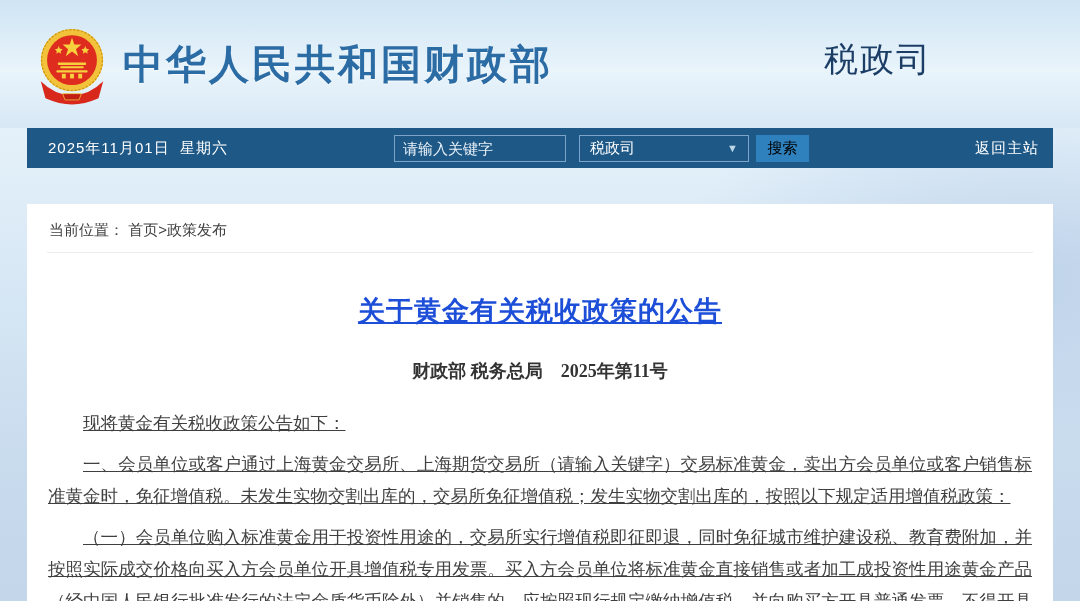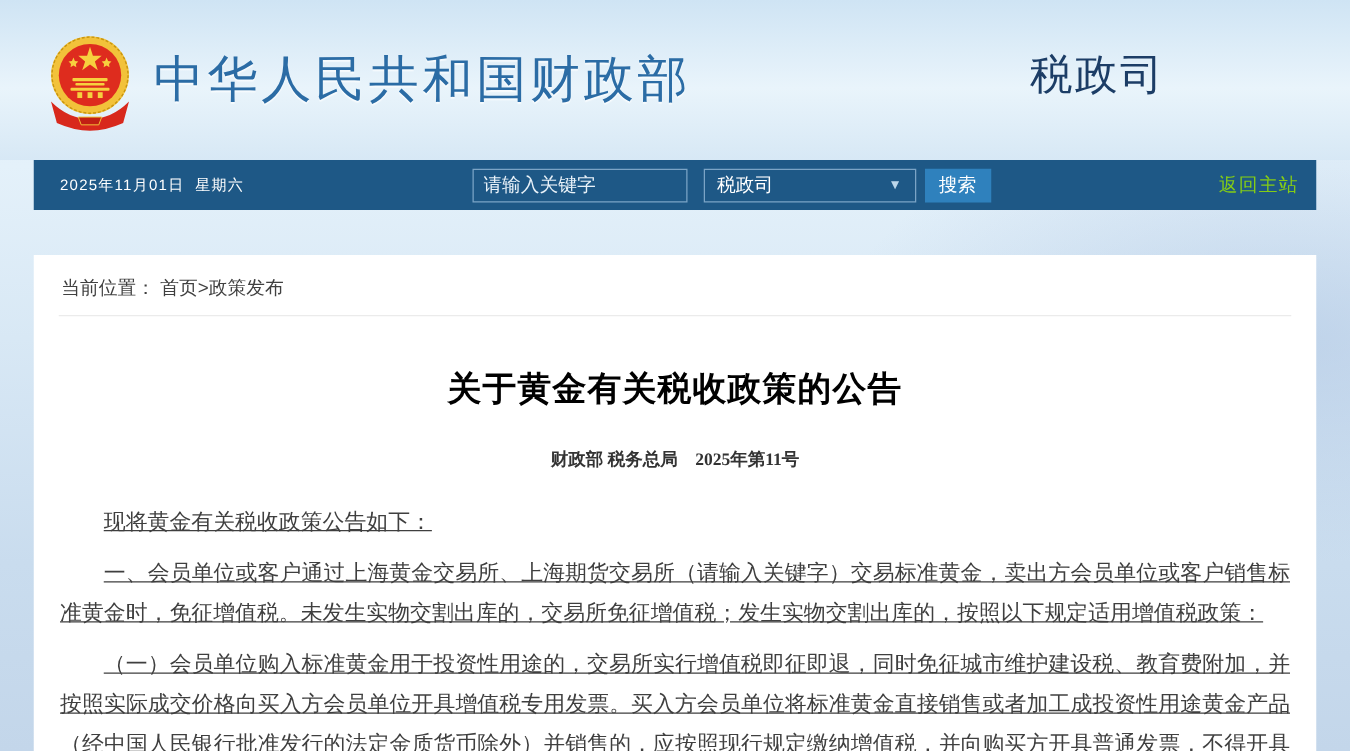--- a/index.html
+++ b/index.html
@@ -23,7 +23,7 @@
   .title-block { margin-left: 12px; flex: 1 1 auto; }
   .site-title {
     font-size: 40px;
-    font-weight: normal;
+    font-weight: bold;
     color: #2b6ca5;
     letter-spacing: 3px;
     line-height: 1.1;

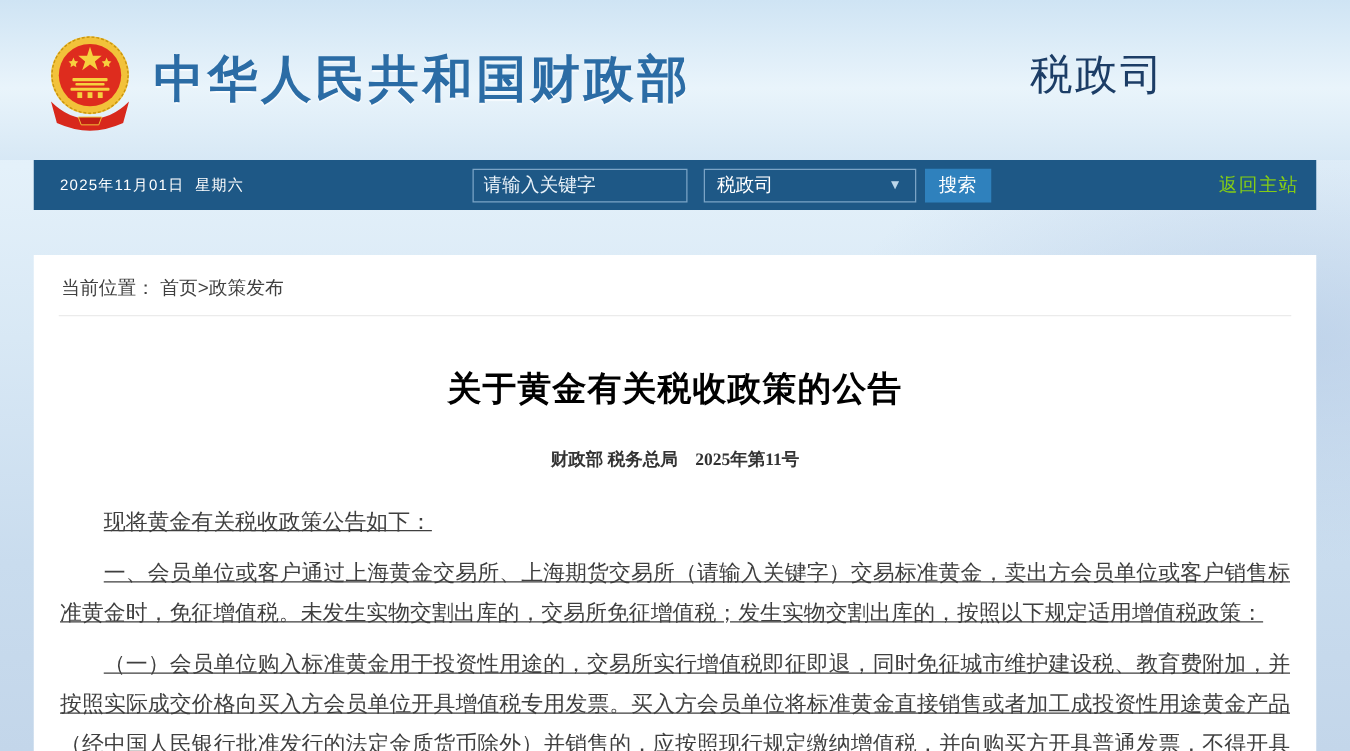--- a/index.html
+++ b/index.html
@@ -55,7 +55,7 @@
     color: #ffffff;
   }
   .nav-date {
-    font-size: 12px;
+    font-size: 15px;
     margin-left: 21px;
     letter-spacing: 1px;
     white-space: pre;

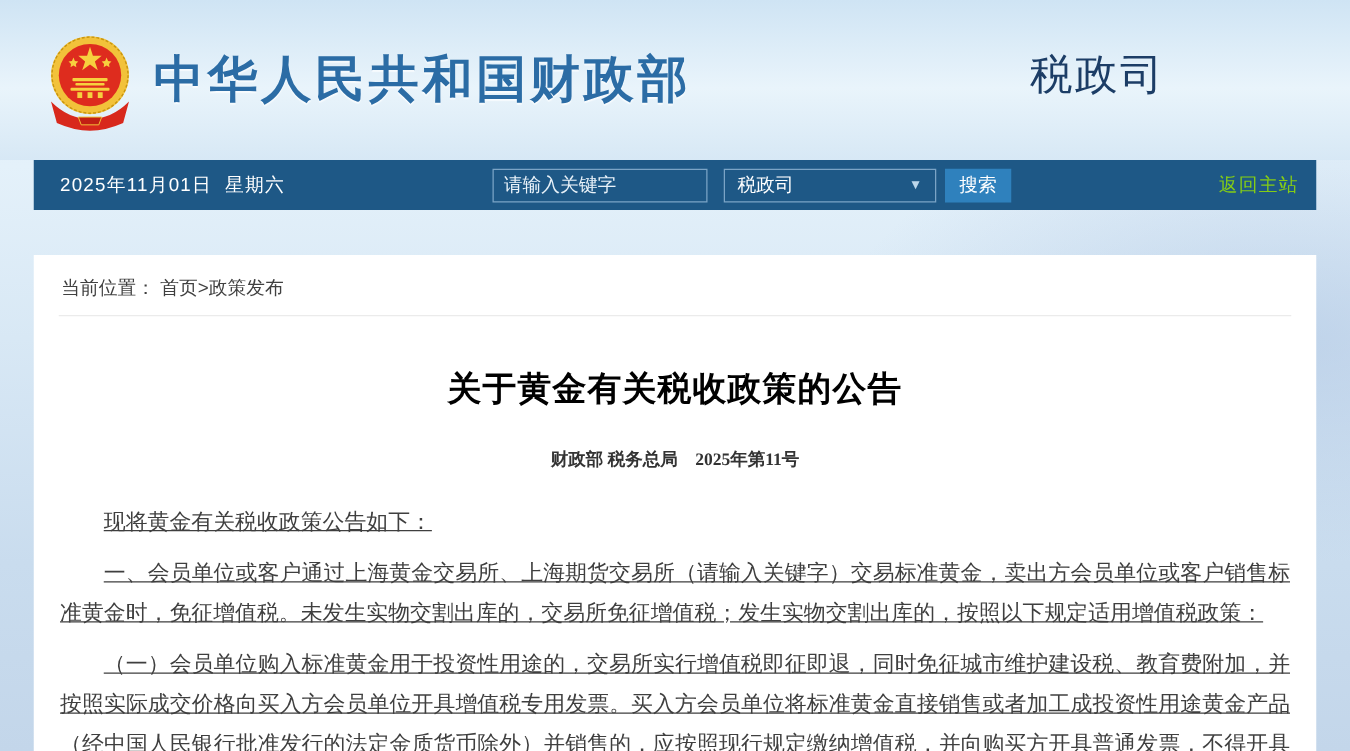--- a/index.html
+++ b/index.html
@@ -92,7 +92,7 @@
     margin-left: 7px;
     background: #2f81bd;
     border: none;
-    color: #ffffff;
+    color: #000000;
     font-size: 15px;
     cursor: pointer;
     font-family: "Liberation Sans", "DejaVu Sans", sans-serif;

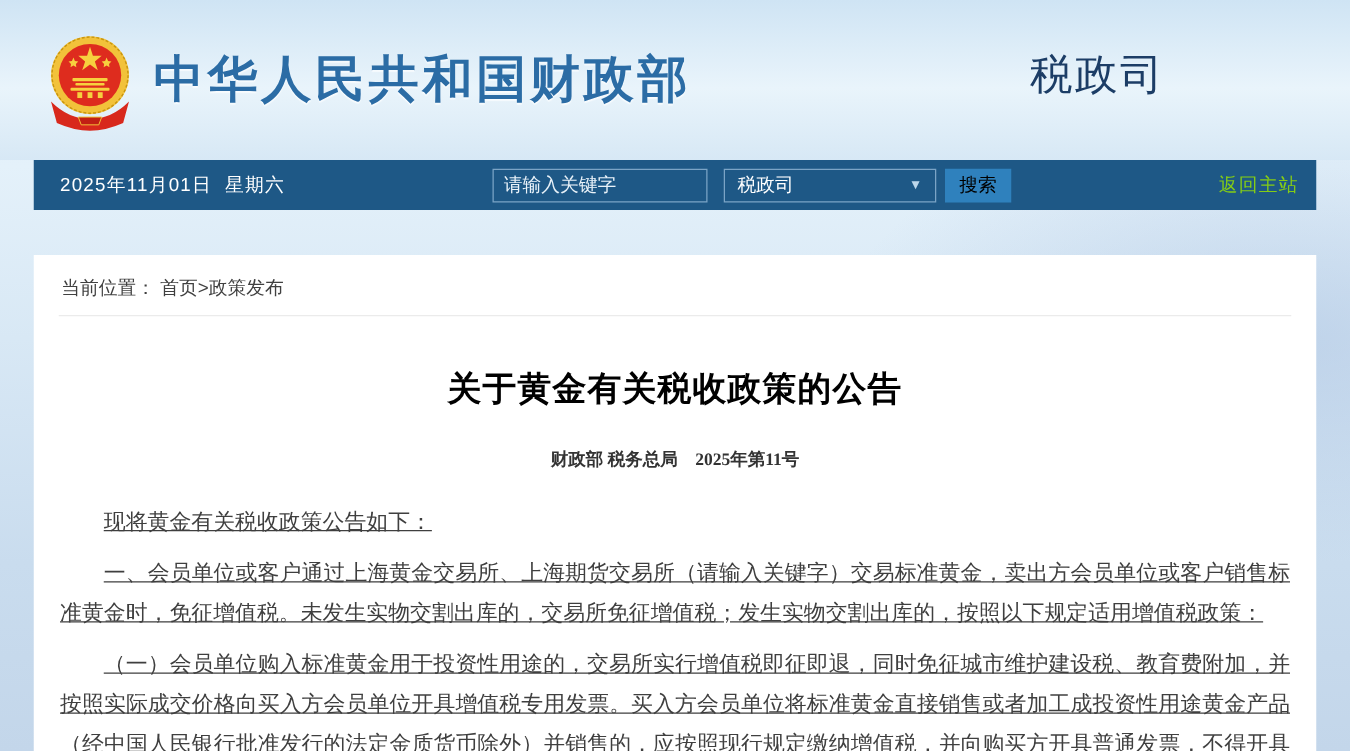--- a/index.html
+++ b/index.html
@@ -101,7 +101,7 @@
     margin-left: auto;
     margin-right: 14px;
     font-size: 15px;
-    color: #84cc16;
+    color: #ffffff;
     text-decoration: none;
     letter-spacing: 1px;
   }

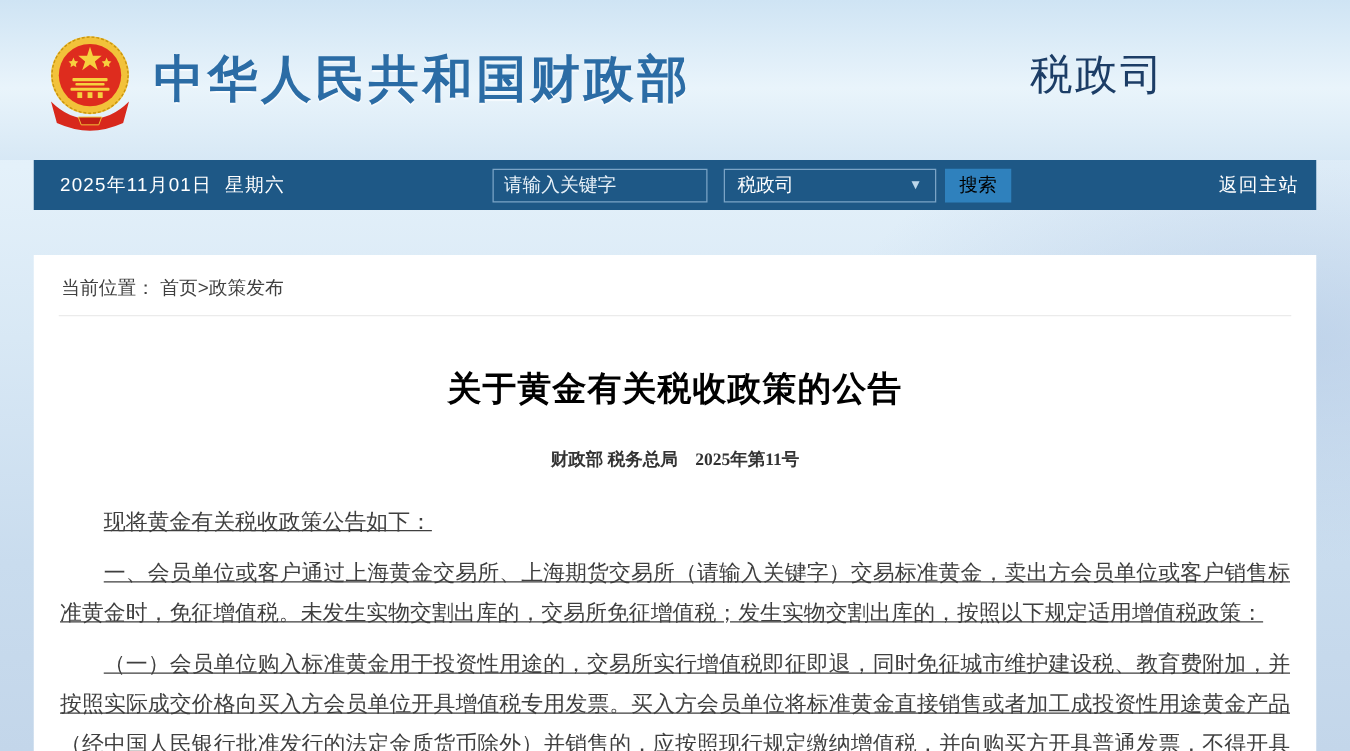--- a/index.html
+++ b/index.html
@@ -126,10 +126,11 @@
     text-align: center;
     font-size: 27px;
     font-weight: bold;
-    color: #000000;
+    color: #1d4ed8;
     margin-top: 40px;
     letter-spacing: 1px;
     font-family: "Liberation Sans", "DejaVu Sans", sans-serif;
+    text-decoration: underline;
   }
   .article-issuer {
     text-align: center;

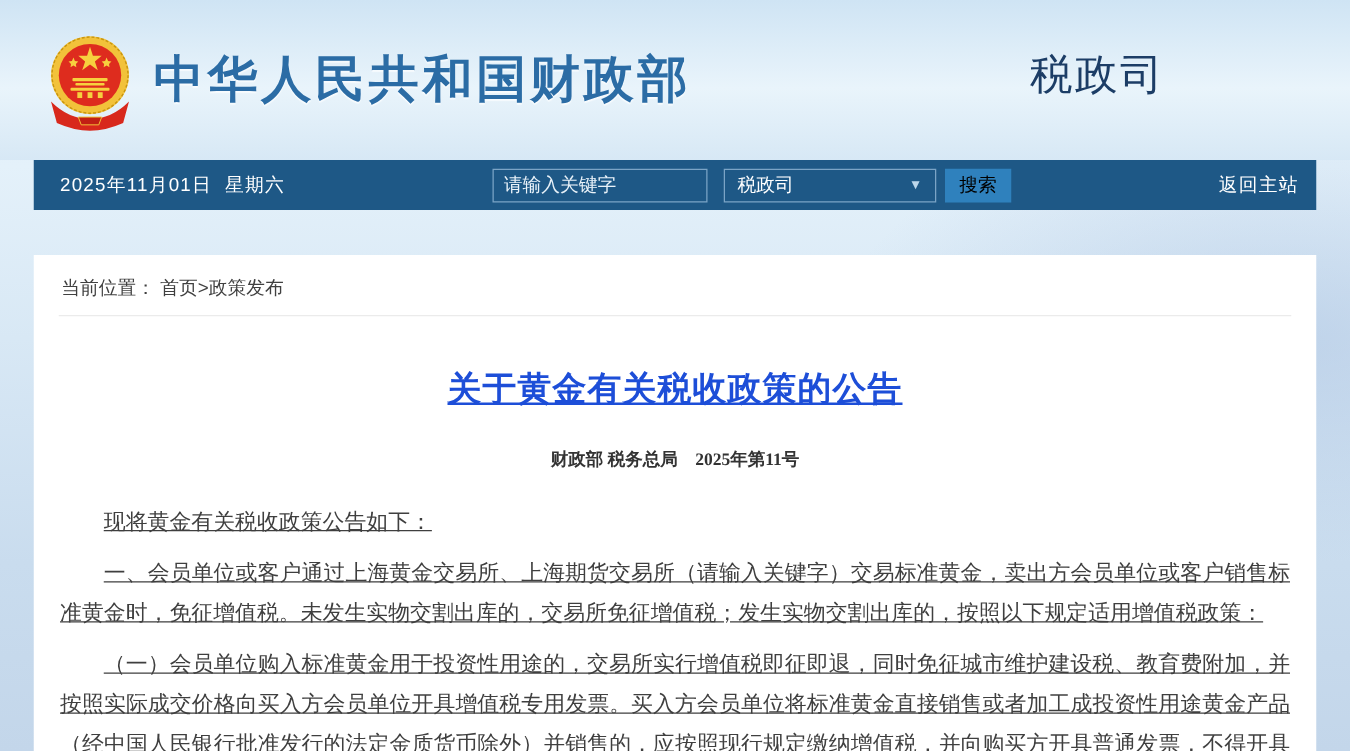--- a/index.html
+++ b/index.html
@@ -134,7 +134,7 @@
   }
   .article-issuer {
     text-align: center;
-    font-size: 14px;
+    font-size: 18px;
     font-weight: bold;
     color: #333333;
     margin-top: 30px;

